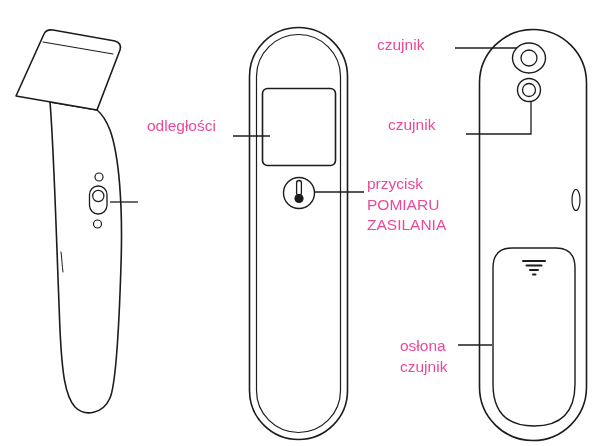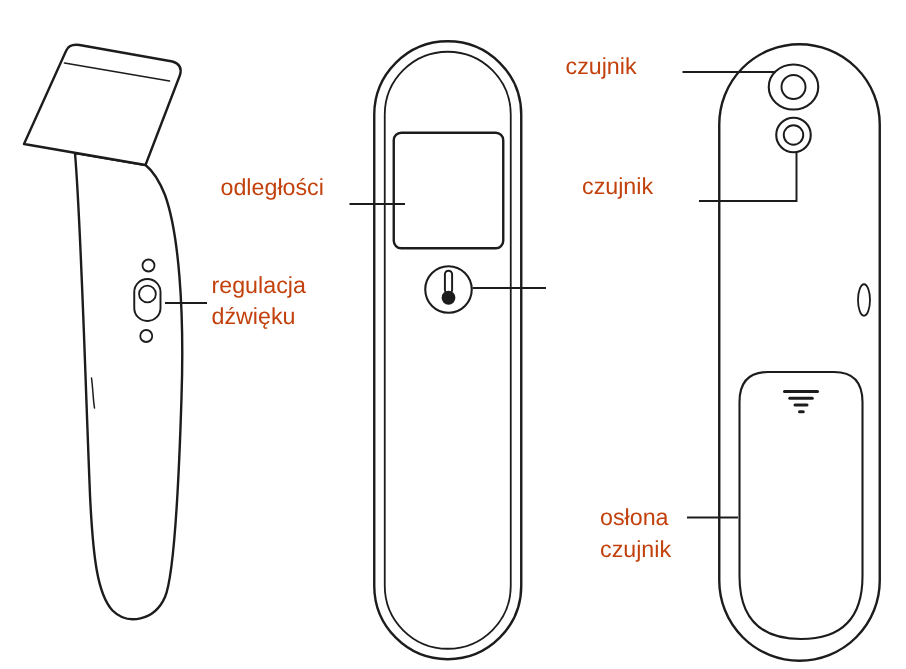--- a/index.html
+++ b/index.html
@@ -15,7 +15,7 @@
     position:absolute;
     font-size:15.5px;
     line-height:20.5px;
-    color:#c2410c;
+    color:#ec4899;
     white-space:nowrap;
   }
   .label span{display:block;}

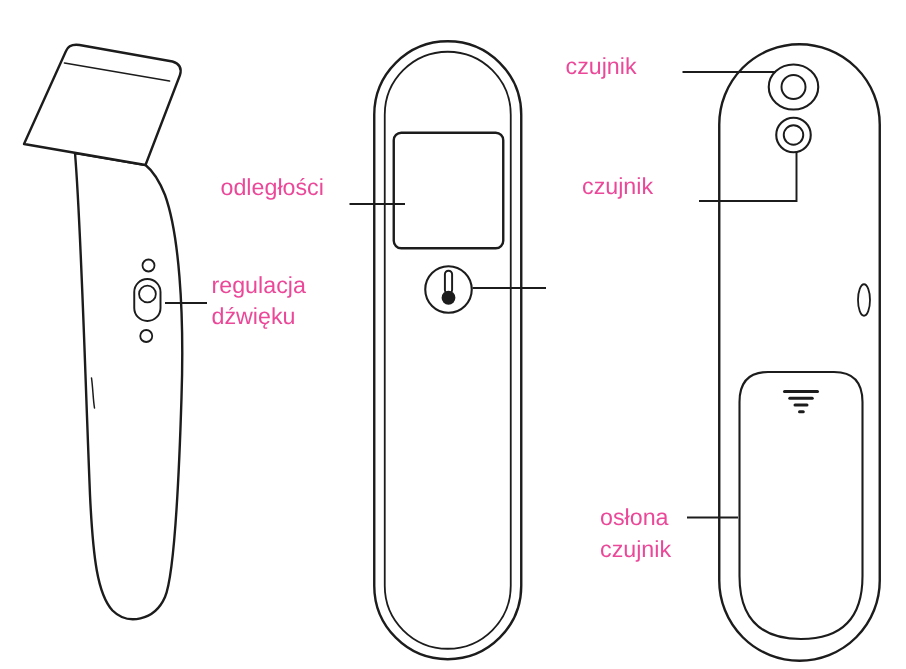--- a/index.html
+++ b/index.html
@@ -80,10 +80,6 @@
     <span>odległości</span>
   </div>
 
-  <div class="label" style="left:141px;top:181px">
-    <span>regulacja</span>
-    <span>dźwięku</span>
-  </div>
 
   <div class="label" style="left:377px;top:35px">
     <span>czujnik</span>

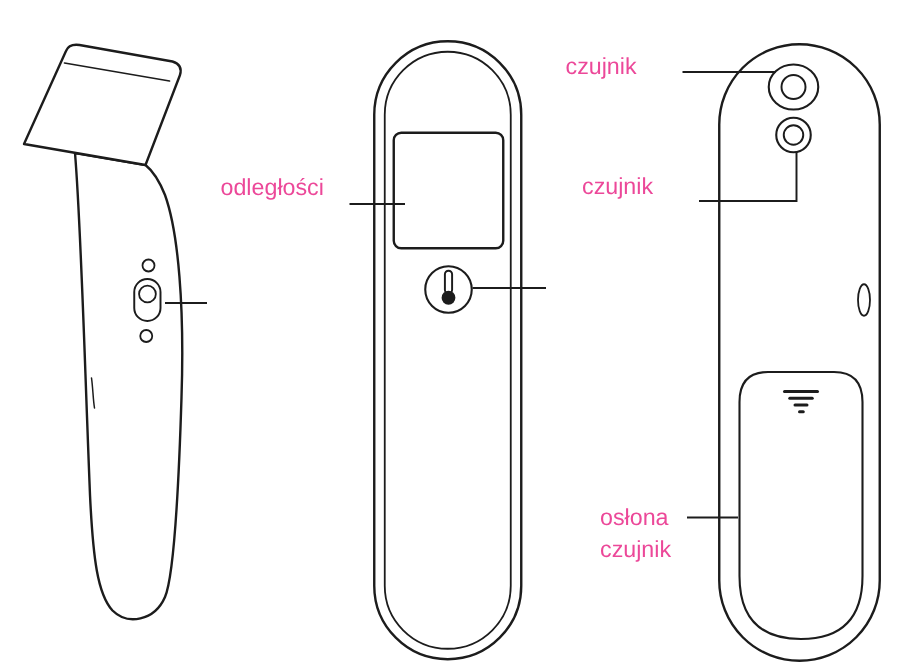--- a/index.html
+++ b/index.html
@@ -89,6 +89,11 @@
     <span>czujnik</span>
   </div>
 
+  <div class="label" style="left:367px;top:174px">
+    <span>przycisk</span>
+    <span>POMIARU</span>
+    <span>ZASILANIA</span>
+  </div>
 
   <div class="label" style="left:400px;top:336px">
     <span>osłona</span>

